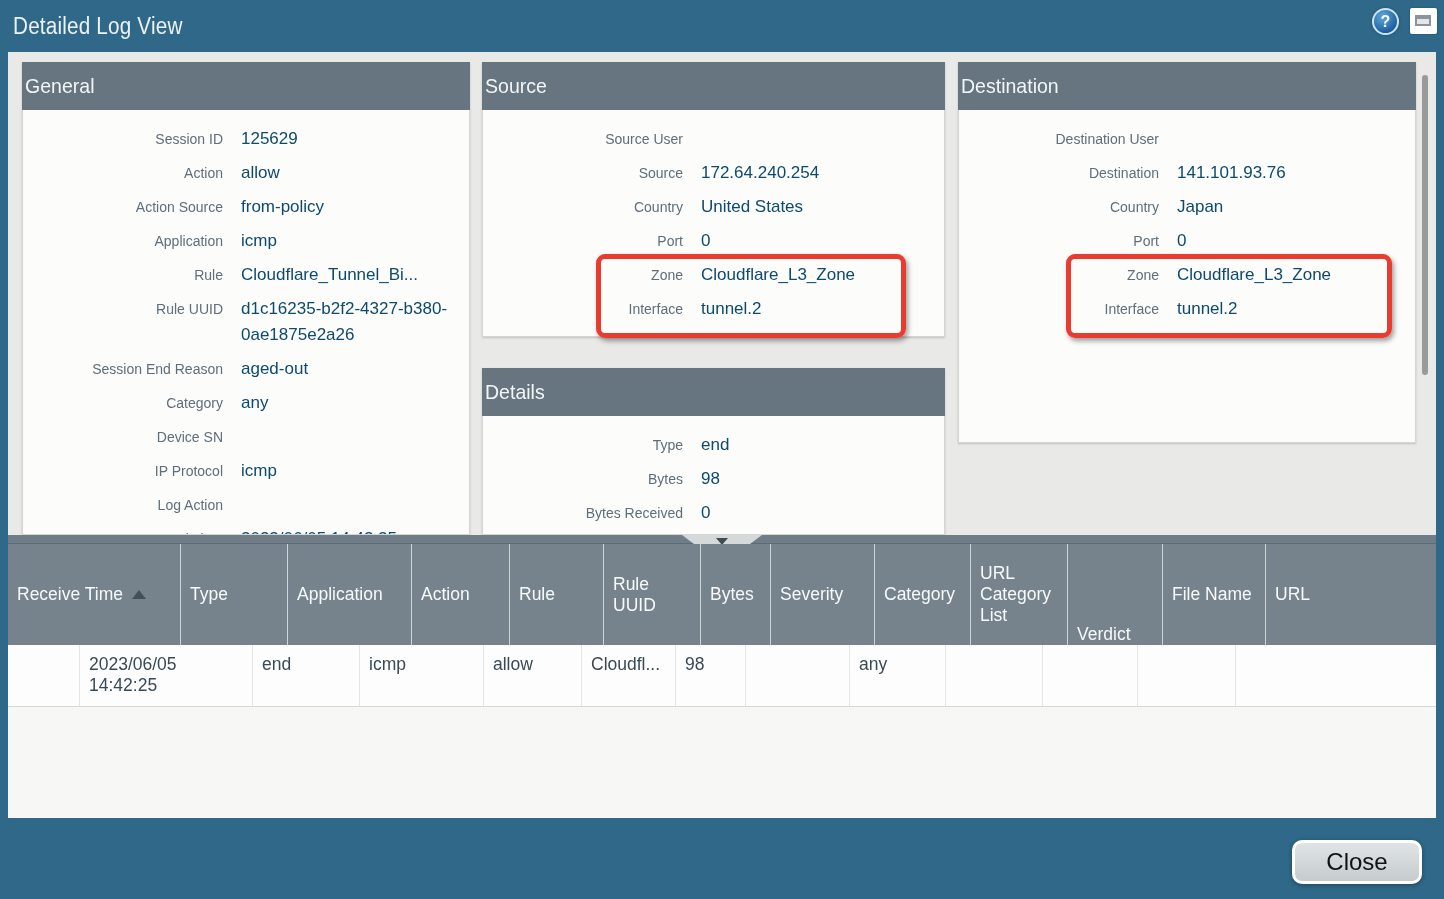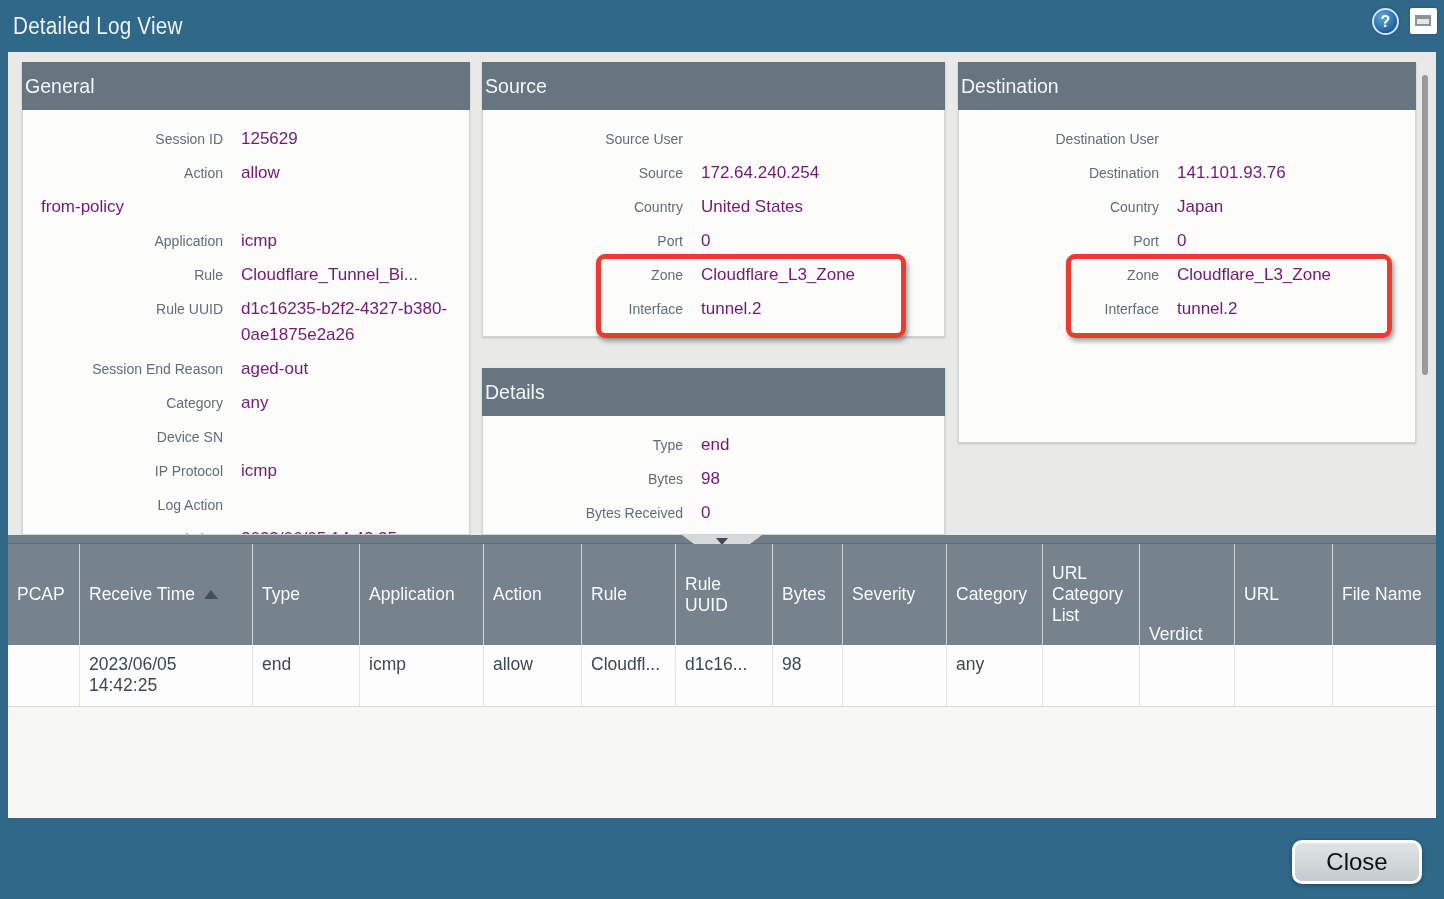--- a/index.html
+++ b/index.html
@@ -52,7 +52,7 @@
     font-size:14px;line-height:26px;padding:4px 0;
   }
   .pvalue{
-    margin-left:18px;margin-right:12px;color:#701a75;
+    margin-left:18px;margin-right:12px;color:#0c4a6e;
     font-size:17px;line-height:26px;padding:4px 0;word-break:break-word;
   }
   .panel-general{left:14px;top:10px;width:448px;height:473px;}

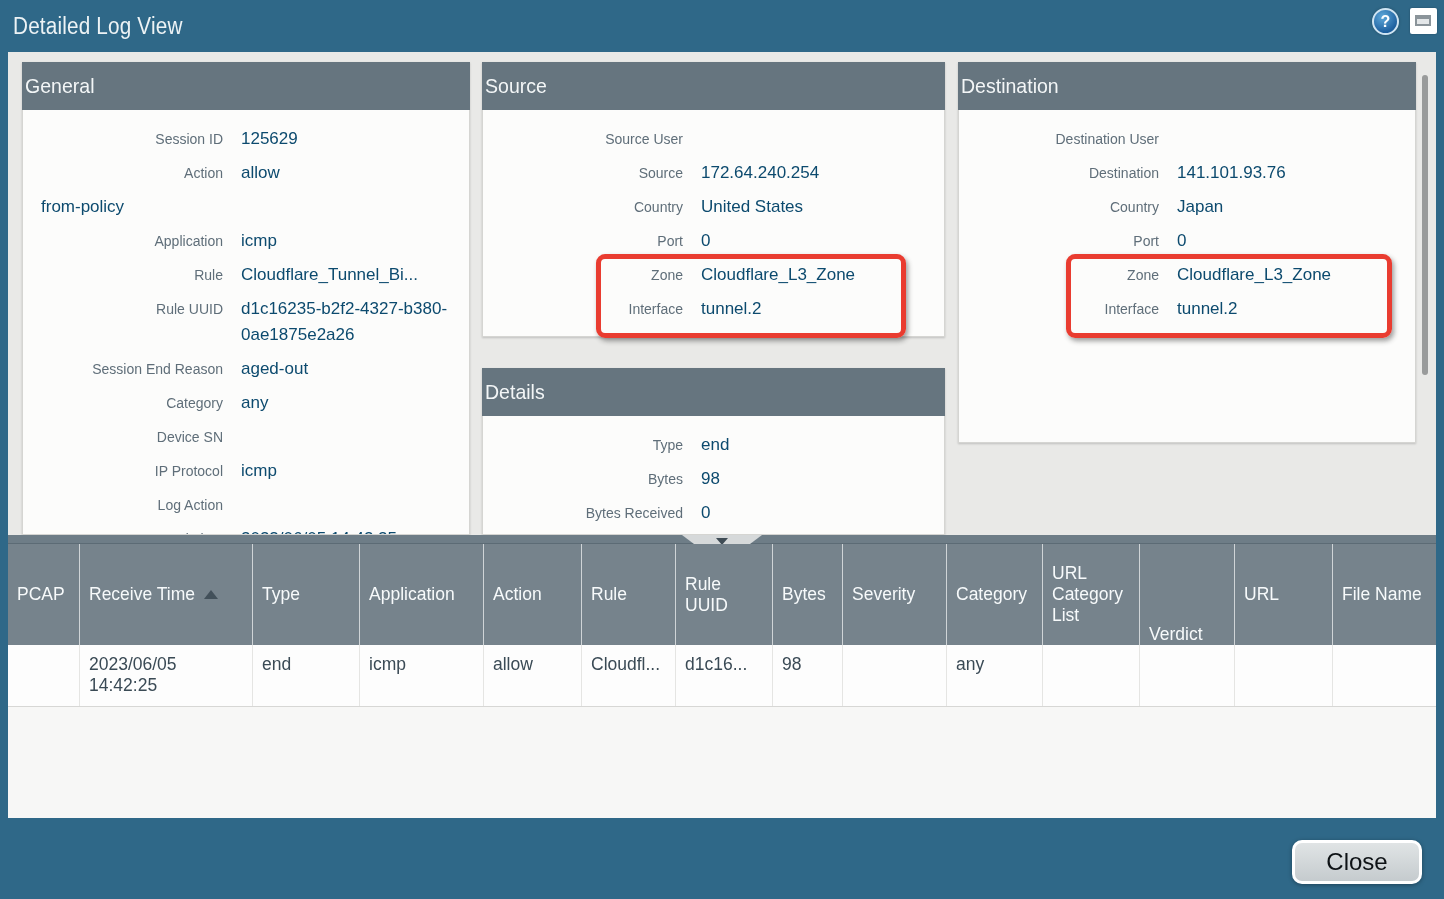--- a/index.html
+++ b/index.html
@@ -151,6 +151,7 @@
           <span class="pvalue">allow</span>
         </div>
       <div class="prow">
+          <span class="plabel">Action Source</span>
           <span class="pvalue">from-policy</span>
         </div>
       <div class="prow">

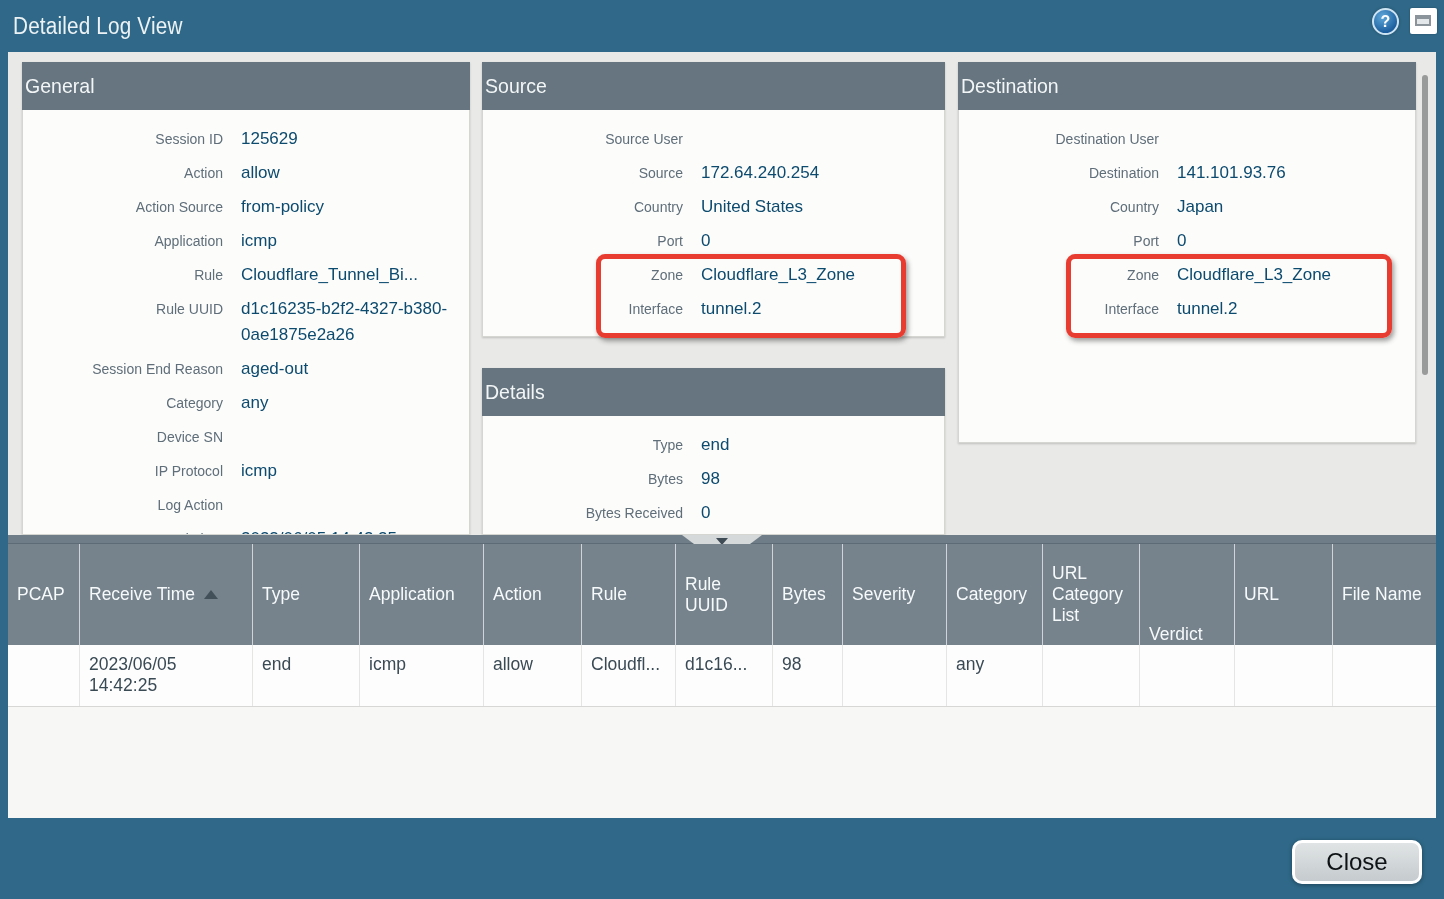--- a/index.html
+++ b/index.html
@@ -290,9 +290,6 @@
 
 <div class="table-wrap">
   <div class="thead">
-    <div class="th c0">
-        <span>PCAP</span>
-      </div>
     <div class="th c1">
         <span>Receive Time</span>
         <span class="sort-asc"></span>

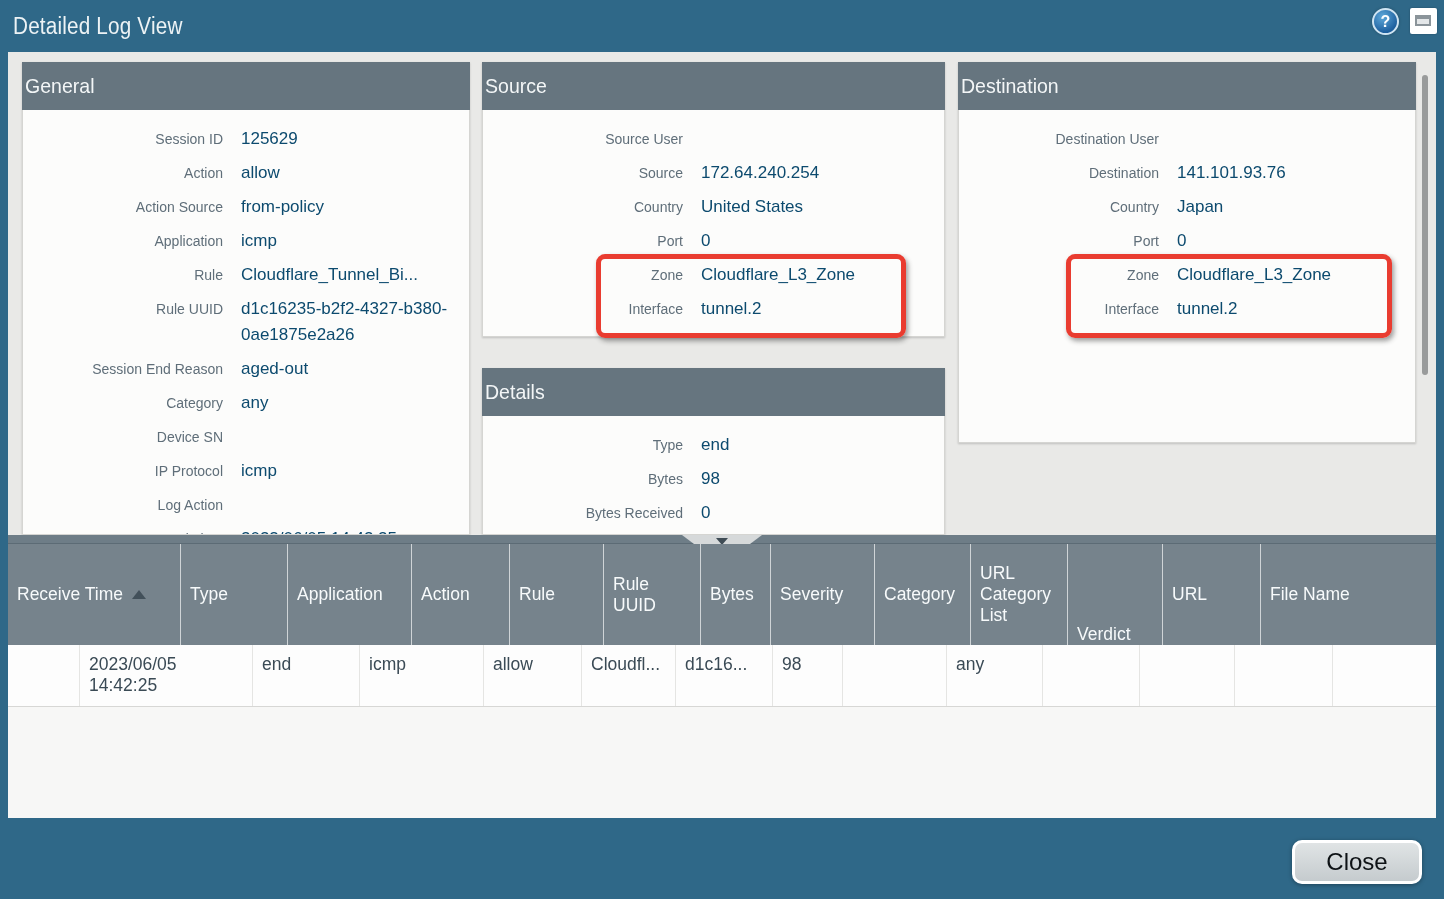--- a/index.html
+++ b/index.html
@@ -324,11 +324,11 @@
     <div class="th c11">
         <span>Verdict</span>
       </div>
+    <div class="th c13">
+        <span>File Name</span>
+      </div>
     <div class="th c12">
         <span>URL</span>
-      </div>
-    <div class="th c13">
-        <span>File Name</span>
       </div>
   </div>
   <div class="trow">

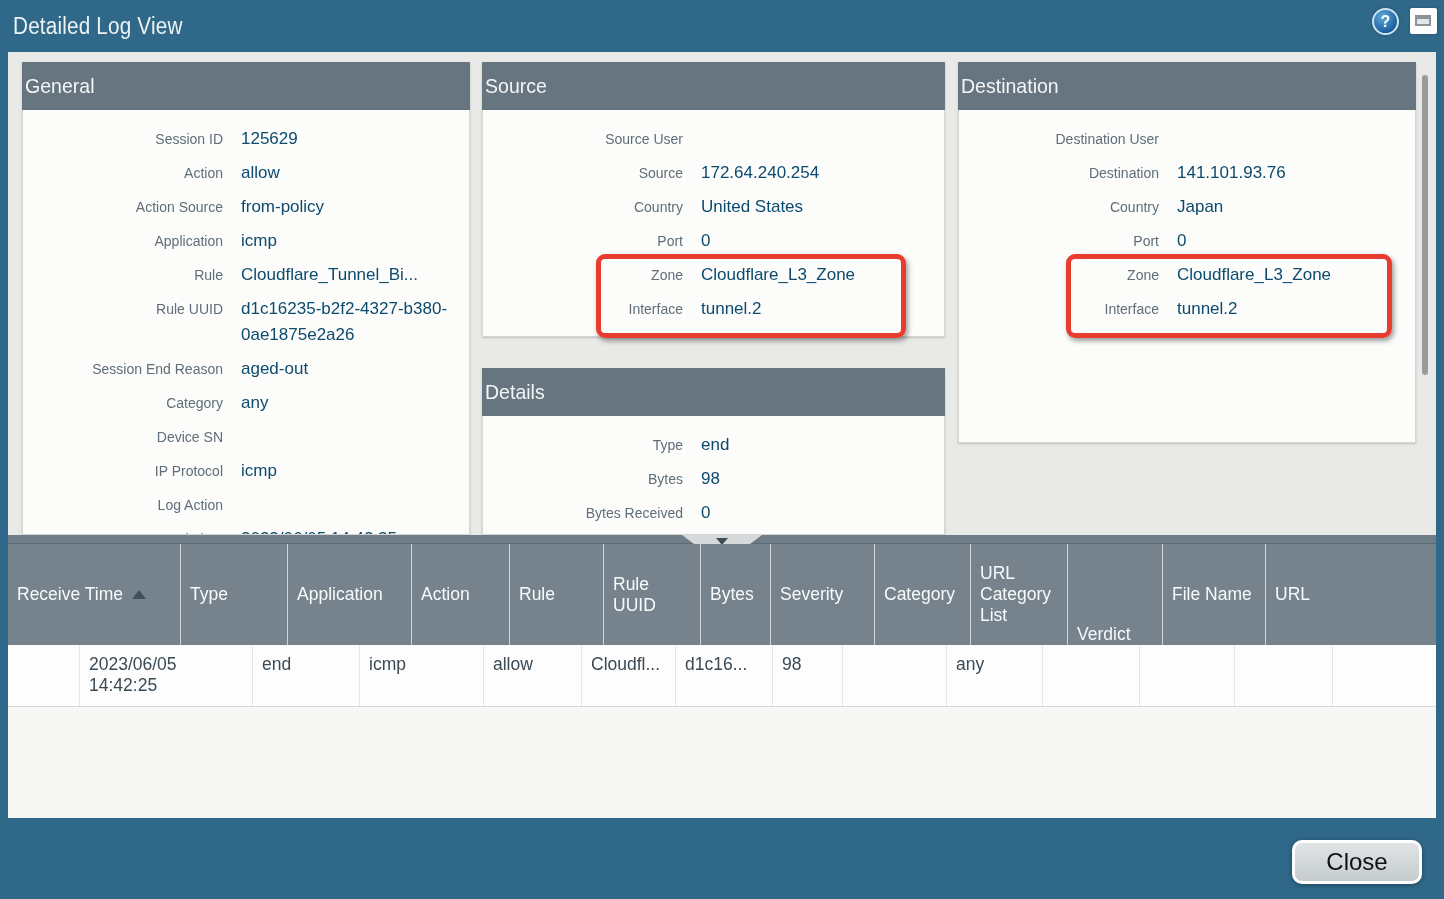--- a/index.html
+++ b/index.html
@@ -338,7 +338,6 @@
     <div class="td c3">icmp</div>
     <div class="td c4">allow</div>
     <div class="td c5">Cloudfl...</div>
-    <div class="td c6">d1c16...</div>
     <div class="td c7">98</div>
     <div class="td c8"></div>
     <div class="td c9">any</div>

